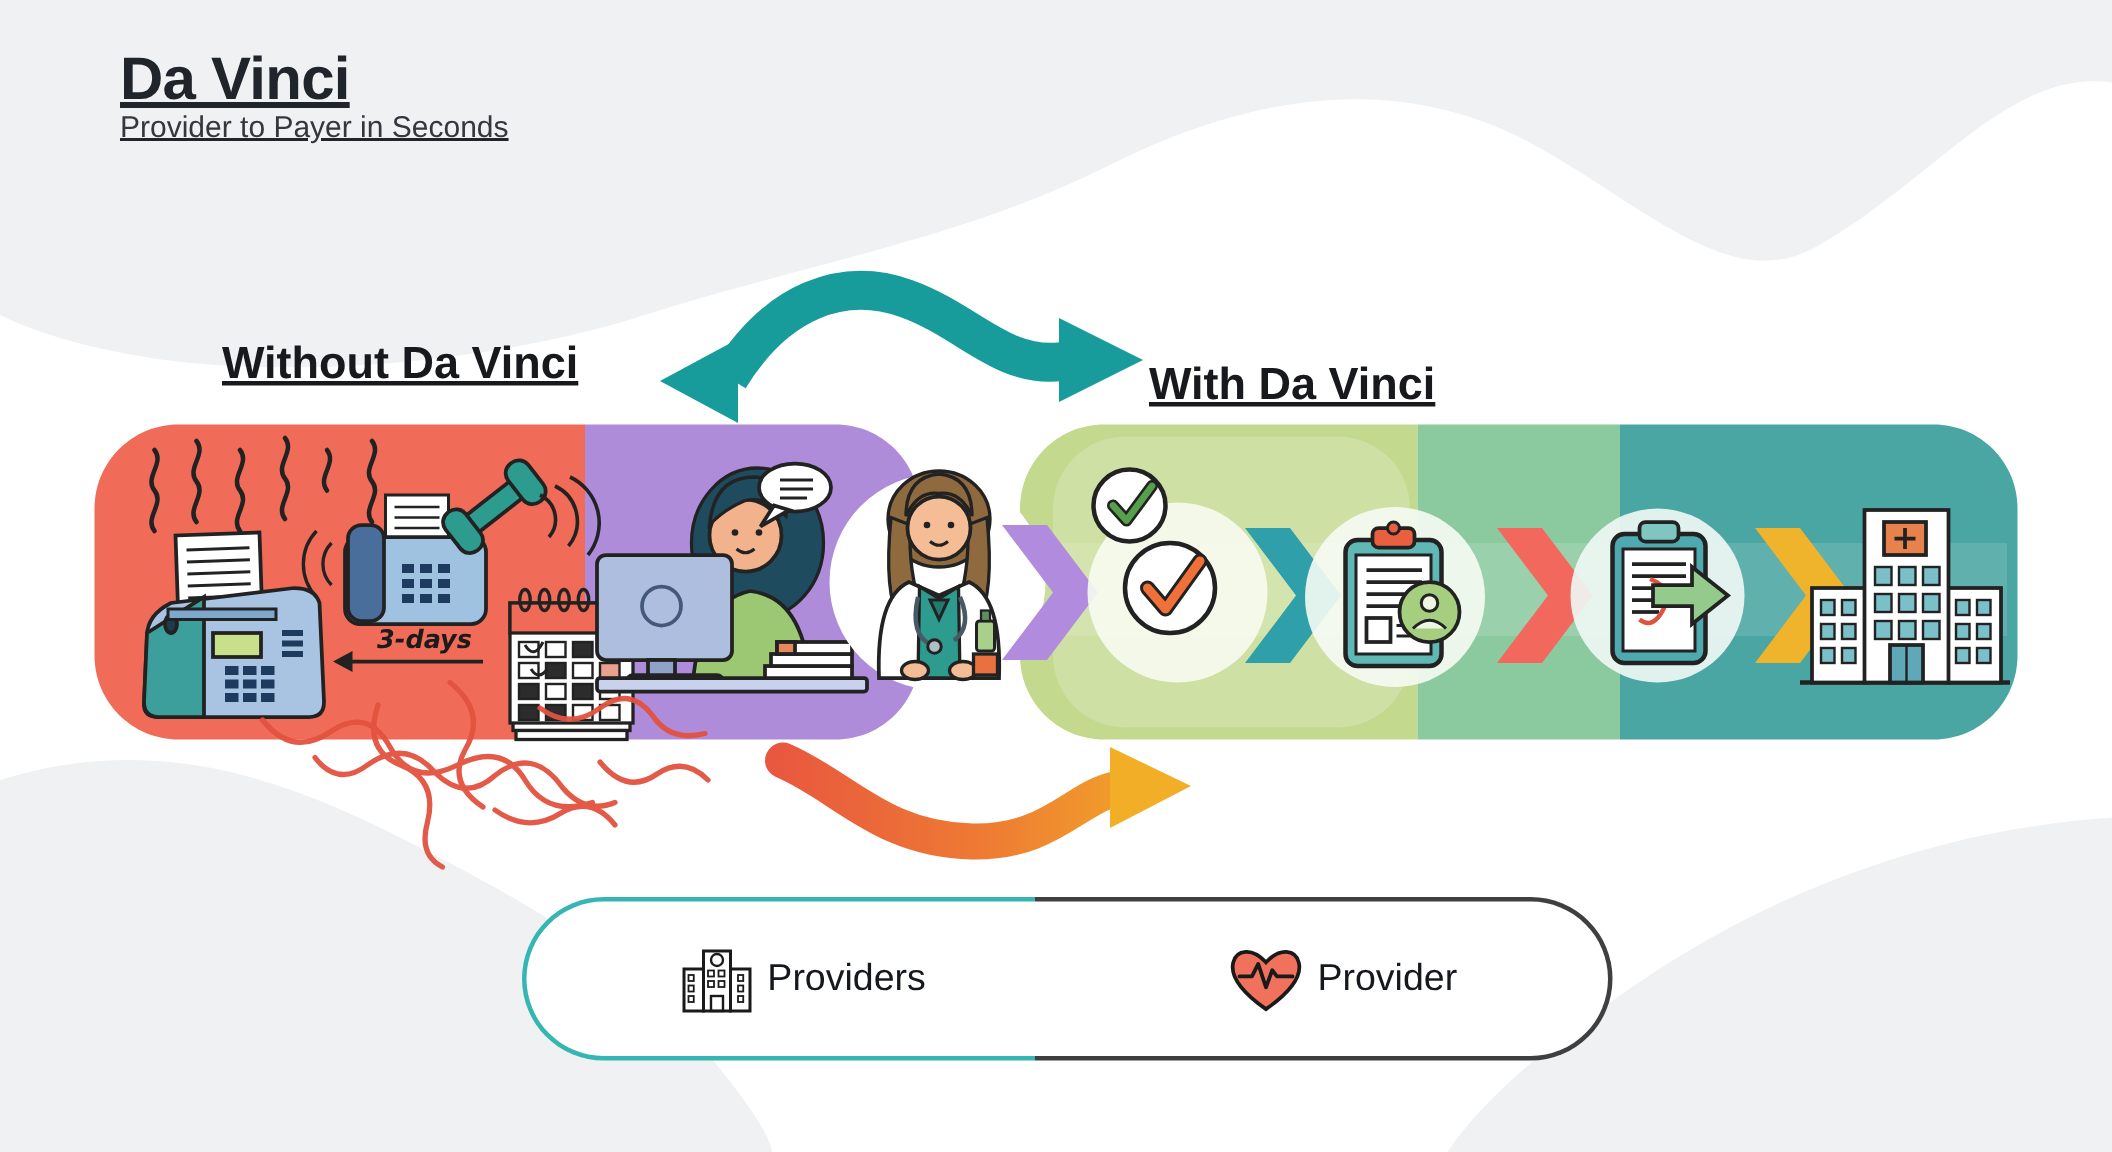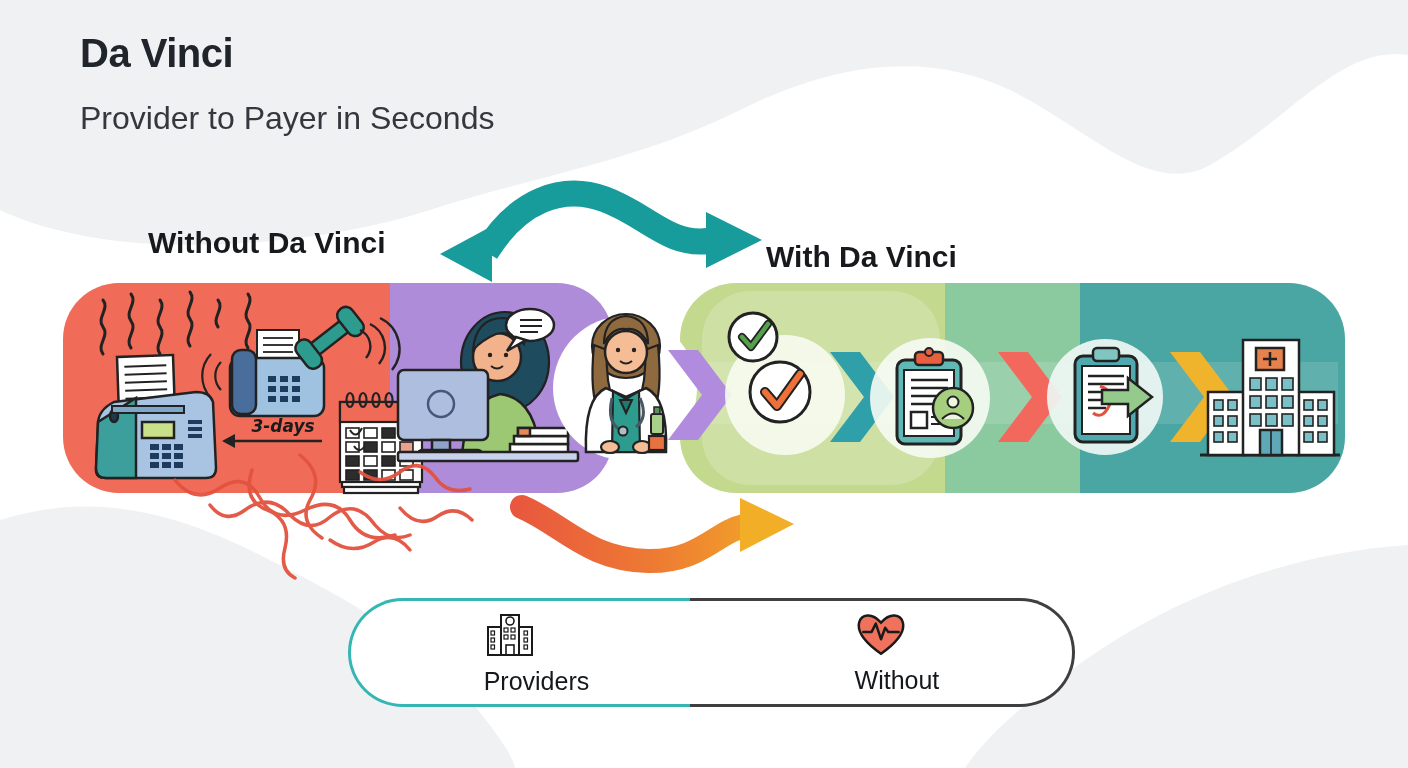--- a/index.html
+++ b/index.html
@@ -13,7 +13,7 @@
     font-family:"Liberation Sans", sans-serif;color:var(--ink);
   }
   .art{position:absolute;left:0;top:0;z-index:1;}
-  .txt-layer{position:absolute;z-index:3;}
+  .txt-layer{position:absolute;z-index:3;text-decoration:underline;}
   .title-block{left:80px;top:32px;}
   .title-line{font-size:40px;font-weight:700;letter-spacing:-0.5px;line-height:1.06;color:var(--ink);}
   .subtitle{font-size:32px;font-weight:400;color:#33383E;margin-top:26px;}

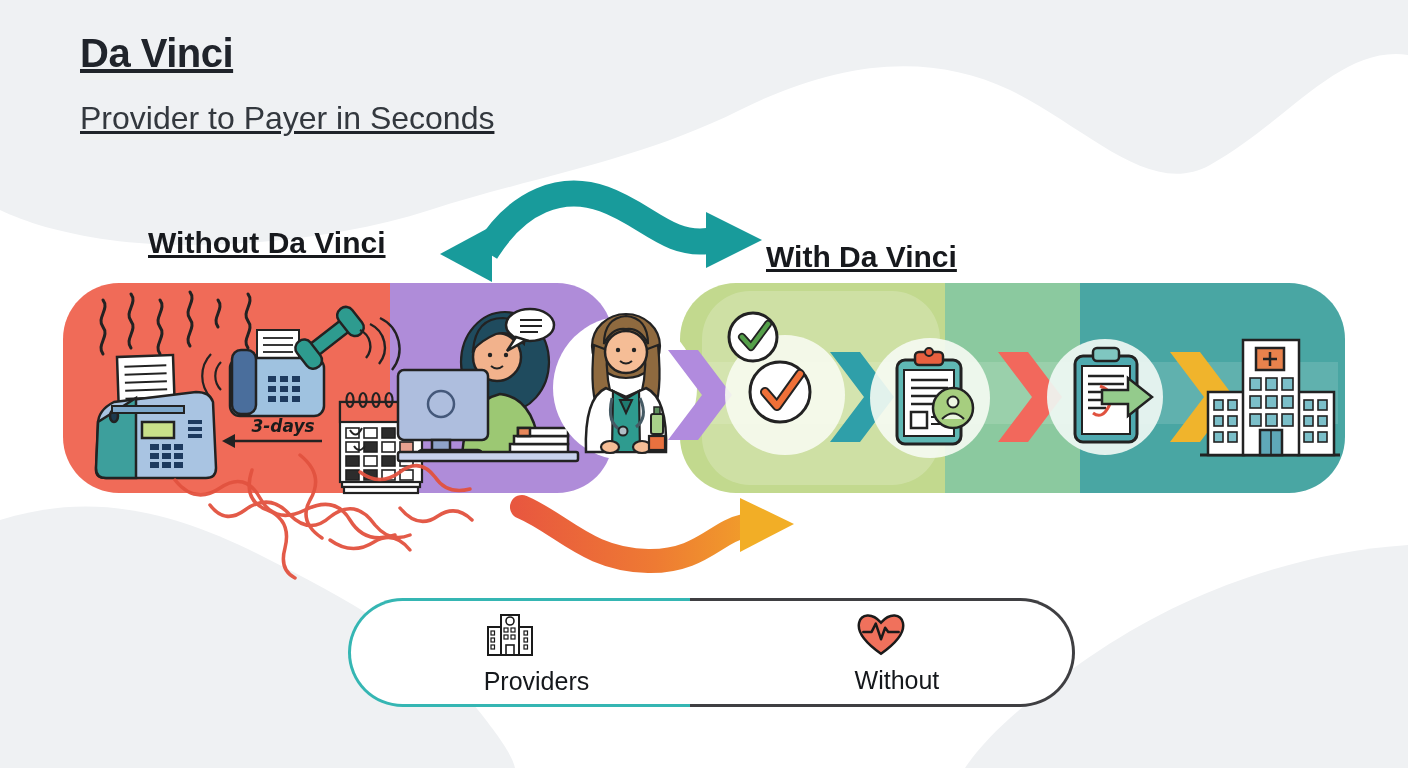--- a/index.html
+++ b/index.html
@@ -16,7 +16,7 @@
   .txt-layer{position:absolute;z-index:3;text-decoration:underline;}
   .title-block{left:80px;top:32px;}
   .title-line{font-size:40px;font-weight:700;letter-spacing:-0.5px;line-height:1.06;color:var(--ink);}
-  .subtitle{font-size:32px;font-weight:400;color:#33383E;margin-top:26px;}
+  .subtitle{font-size:20px;font-weight:400;color:#33383E;margin-top:0;}
   .section-label{font-size:30px;font-weight:700;color:#17191D;text-align:center;}
   .label-without{left:148px;top:226px;}
   .label-with{left:766px;top:240px;}

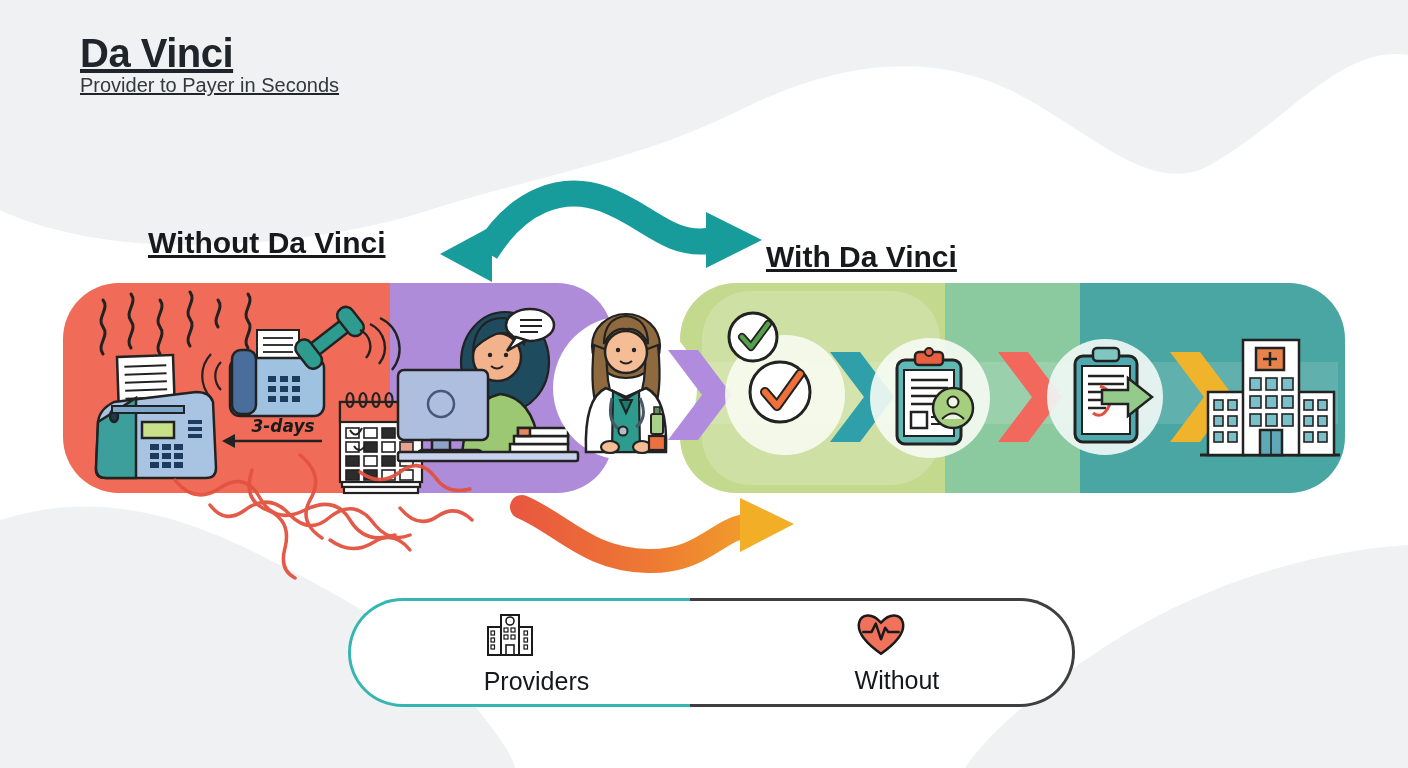--- a/index.html
+++ b/index.html
@@ -29,7 +29,7 @@
     width:100%;height:100%;border-radius:53px;background:#fff;
     display:flex;align-items:center;justify-content:space-around;
   }
-  .legend-item{display:flex;flex-direction:column;align-items:flex-start;gap:8px;}
+  .legend-item{display:flex;flex-direction:row;align-items:center;gap:8px;}
   .legend-item span{font-size:25px;color:#15181C;}
 </style>
 </head>

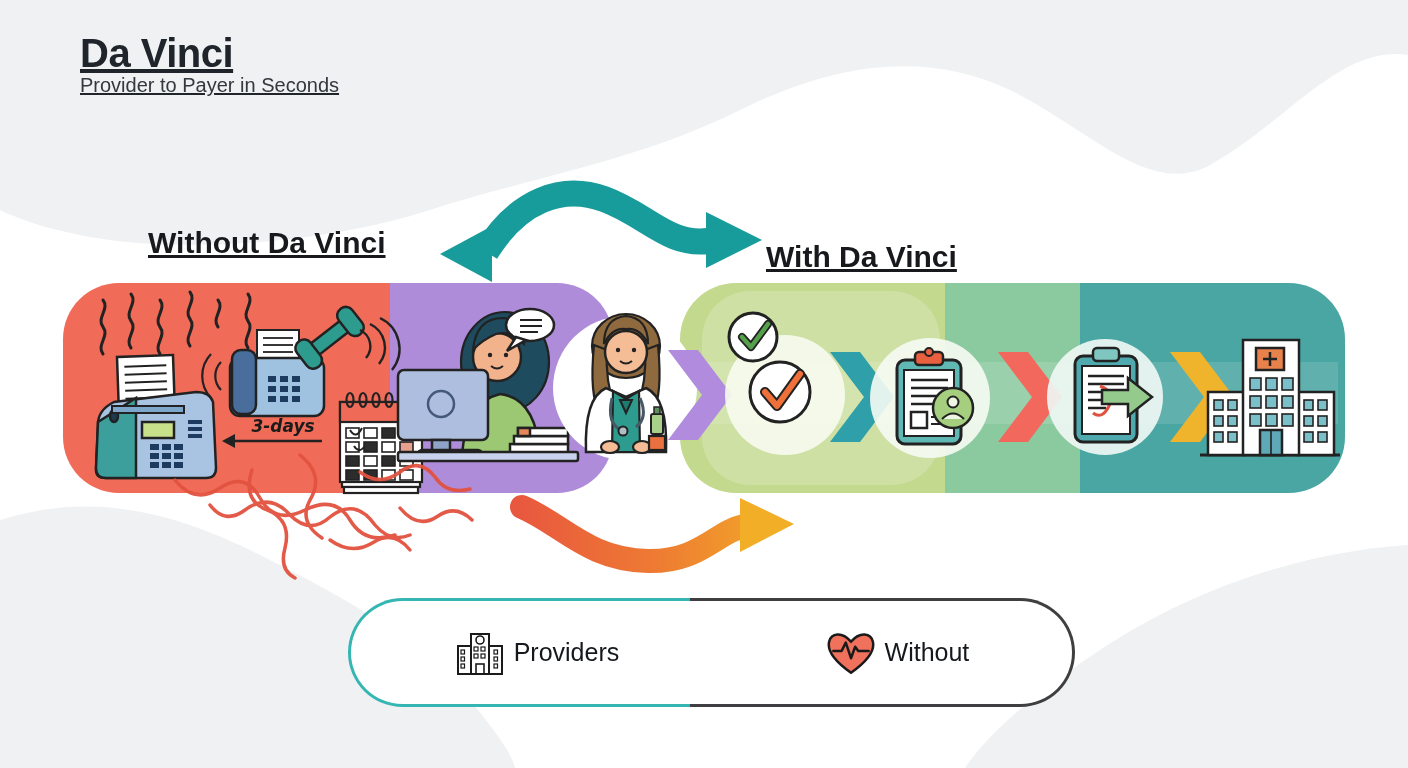--- a/index.html
+++ b/index.html
@@ -403,7 +403,7 @@
         <path d="M25,42 C8,30 2,20 4,12 C6,4 16,2 25,12 C34,2 44,4 46,12 C48,20 42,30 25,42 Z" fill="#F0715C" stroke="#1a1a1a" stroke-width="2.4"></path>
         <polyline points="8,21 16,21 20,13 25,28 29,17 32,21 42,21" fill="none" stroke="#1a1a1a" stroke-width="2.4" stroke-linejoin="round" stroke-linecap="round"></polyline>
       </svg>
-      <span>Without</span>
+      <span>Provider</span>
     </div>
   </div>
 </div>

